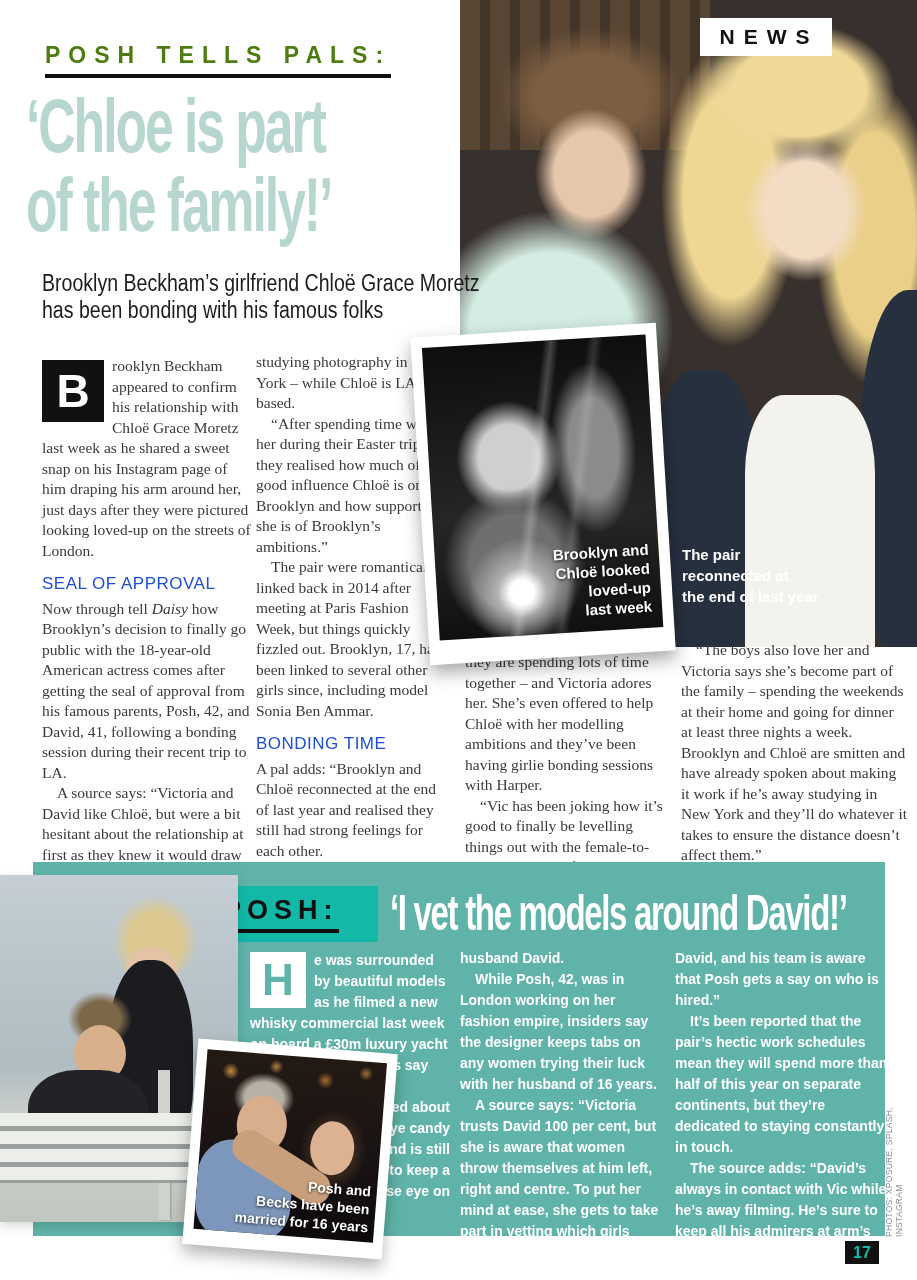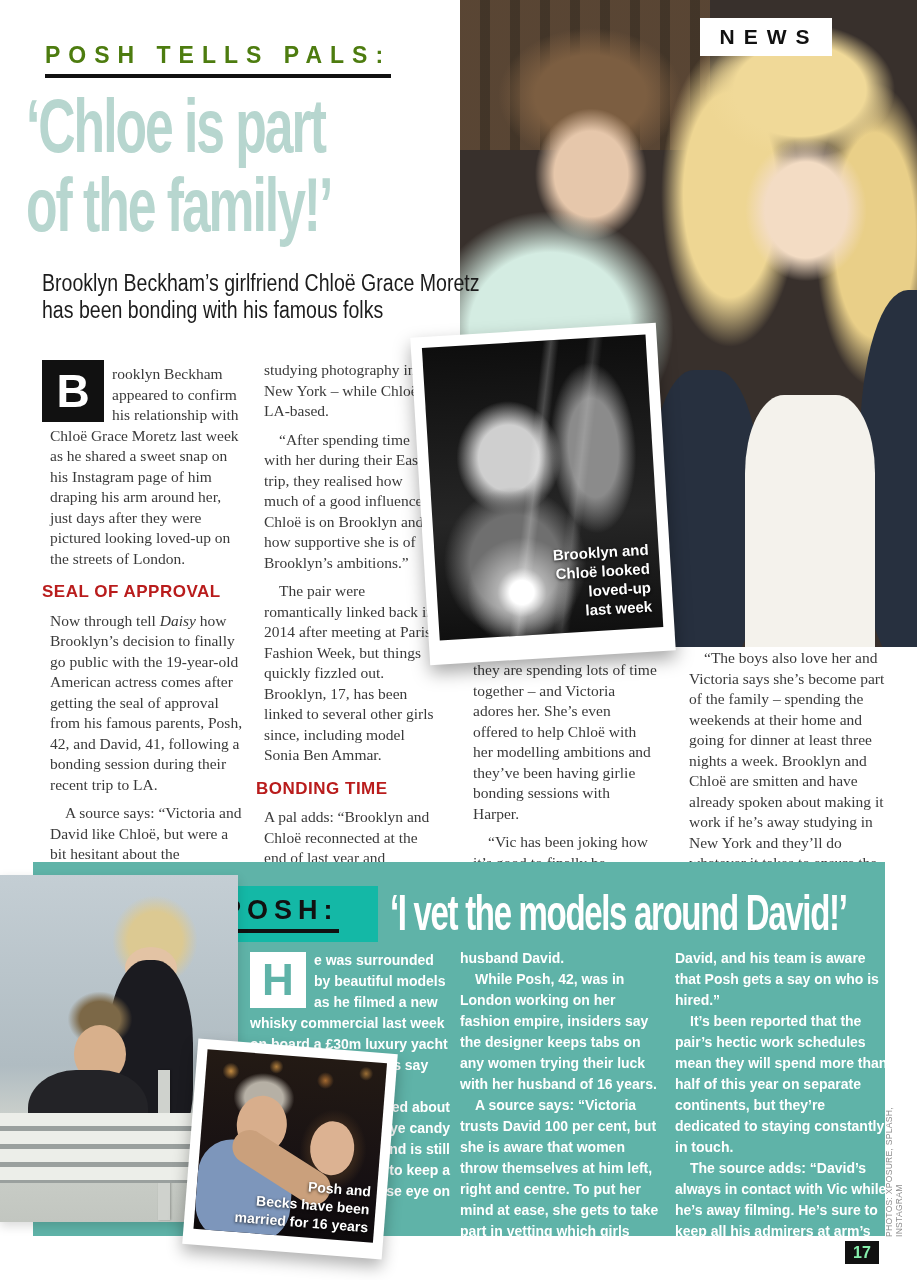--- a/index.html
+++ b/index.html
@@ -64,7 +64,7 @@
 
   
   .col{color:#3a3a3a;font-family:"Liberation Serif",serif;font-size:15.5px;line-height:20.5px;}
-  .col p{margin:8px;}
+  .col p{margin:0;}
   .ind{text-indent:15px;}
   .subhead{font-family:"Liberation Sans",sans-serif;font-weight:bold;font-size:17px;color:#b91c1c;
      letter-spacing:.5px;margin:13px 0 4px 0;}

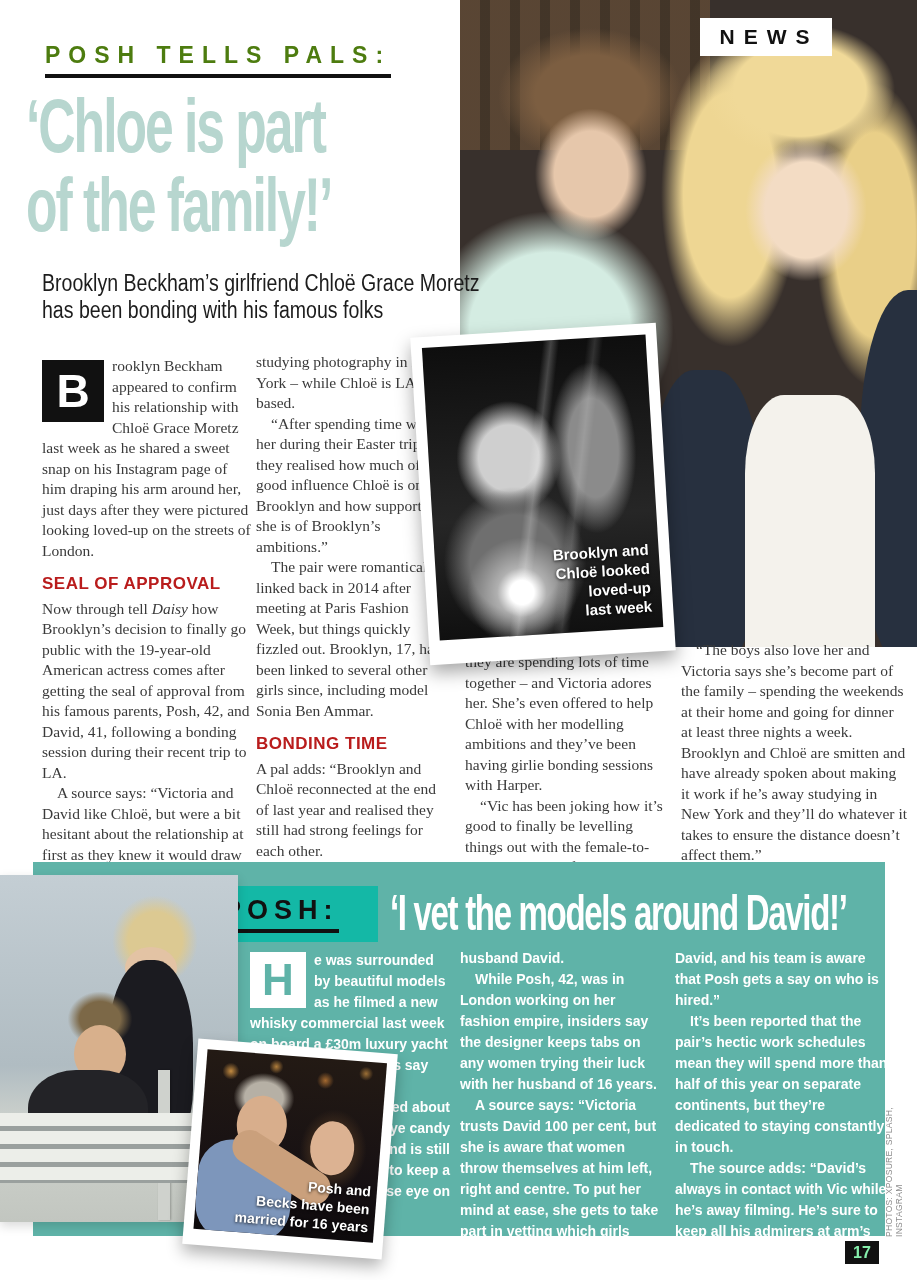--- a/index.html
+++ b/index.html
@@ -163,6 +163,9 @@
   </div>
 
   <div class="abs news-tag">NEWS</div>
+  <div class="abs cap-main pre">The pair
+reconnected at
+the end of last year</div>
 
   <div class="abs kicker">POSH TELLS PALS:</div>
   <div class="abs headline">

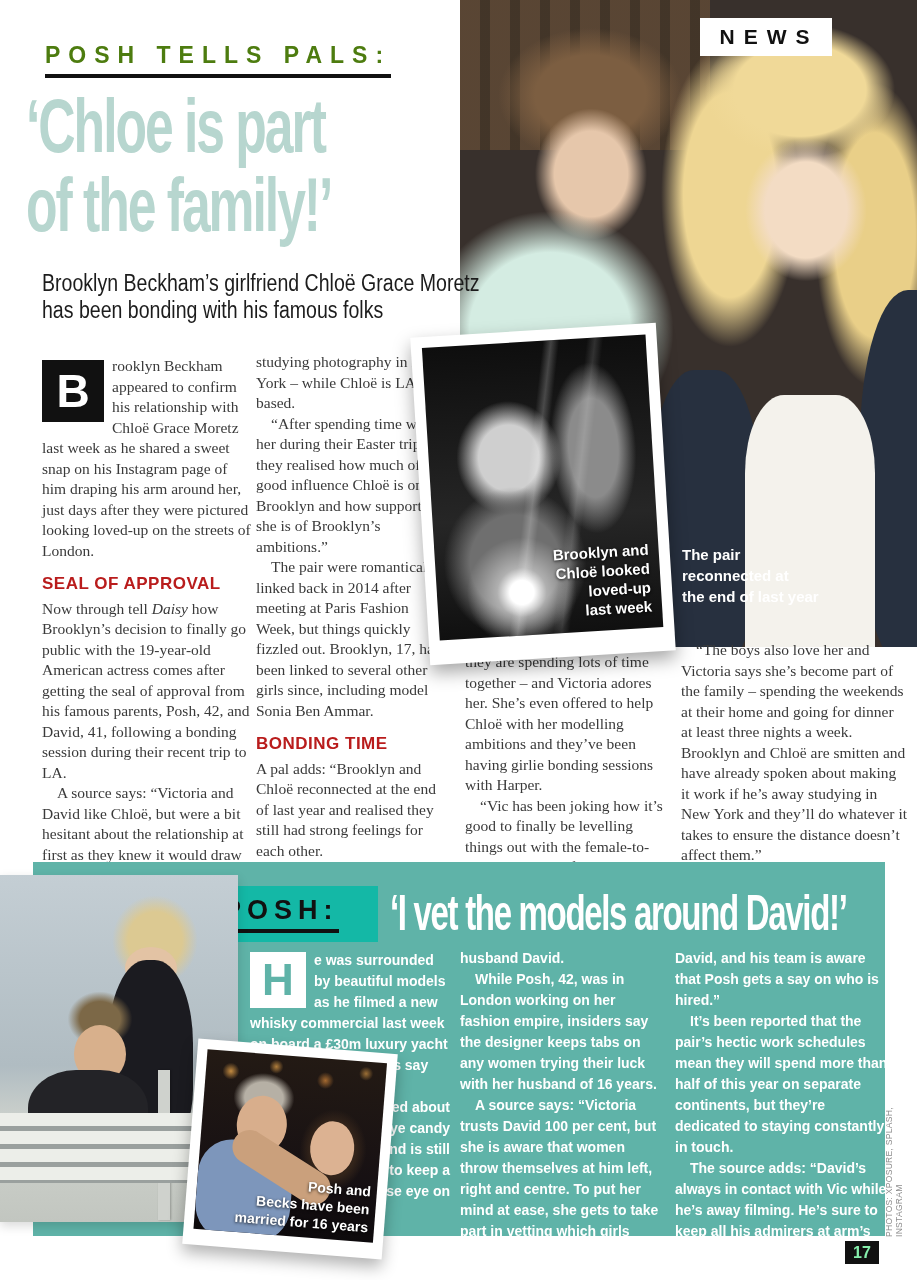--- a/index.html
+++ b/index.html
@@ -66,7 +66,7 @@
   .col{color:#3a3a3a;font-family:"Liberation Serif",serif;font-size:15.5px;line-height:20.5px;}
   .col p{margin:0;}
   .ind{text-indent:15px;}
-  .subhead{font-family:"Liberation Sans",sans-serif;font-weight:bold;font-size:17px;color:#b91c1c;
+  .subhead{font-family:"Liberation Sans",sans-serif;font-weight:normal;font-size:17px;color:#1d4ed8;
      letter-spacing:.5px;margin:13px 0 4px 0;}
   .it{font-style:italic;}
   .col1{left:42px;top:356px;width:210px;}

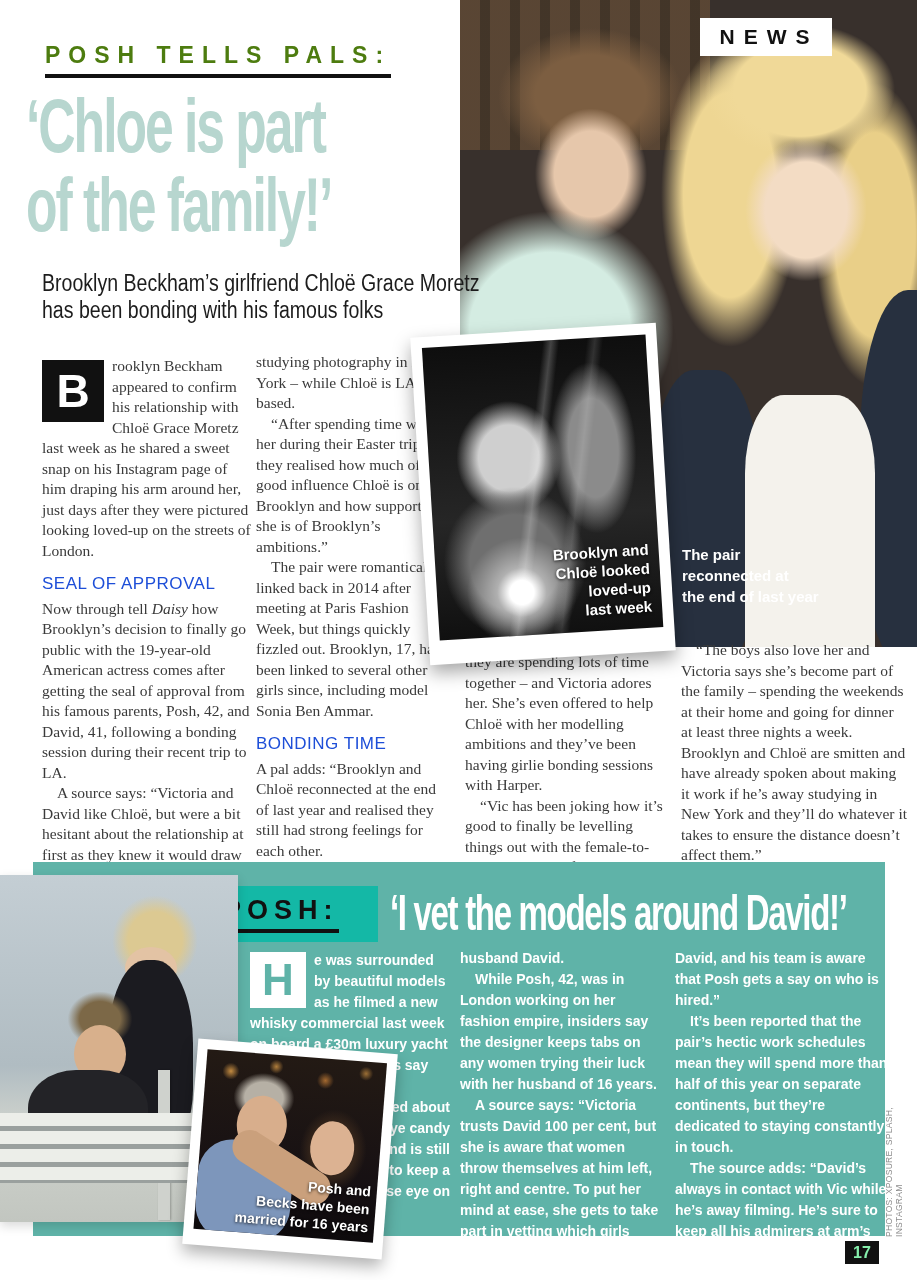--- a/index.html
+++ b/index.html
@@ -181,7 +181,7 @@
     <div class="dropcap-b">B</div>
     <p>rooklyn Beckham appeared to confirm his relationship with Chloë Grace Moretz last week as he shared a sweet snap on his Instagram page of him draping his arm around her, just days after they were pictured looking loved-up on the streets of London.</p>
     <div class="subhead">SEAL OF APPROVAL</div>
-    <p><span>Now through tell </span><span class="it">Daisy</span><span> how Brooklyn’s decision to finally go public with the 19-year-old American actress comes after getting the seal of approval from his famous parents, Posh, 42, and David, 41, following a bonding session during their recent trip to LA.</span></p>
+    <p><span>Now through tell </span><span class="it">Daisy</span><span> how Brooklyn’s decision to finally go public with the 18-year-old American actress comes after getting the seal of approval from his famous parents, Posh, 42, and David, 41, following a bonding session during their recent trip to LA.</span></p>
     <p class="ind">A source says: “Victoria and David like Chloë, but were a bit hesitant about the relationship at first as they knew it would draw a lot of attention. They feared it might be distracting for Brooklyn, who is interested in</p>
   </div>
 

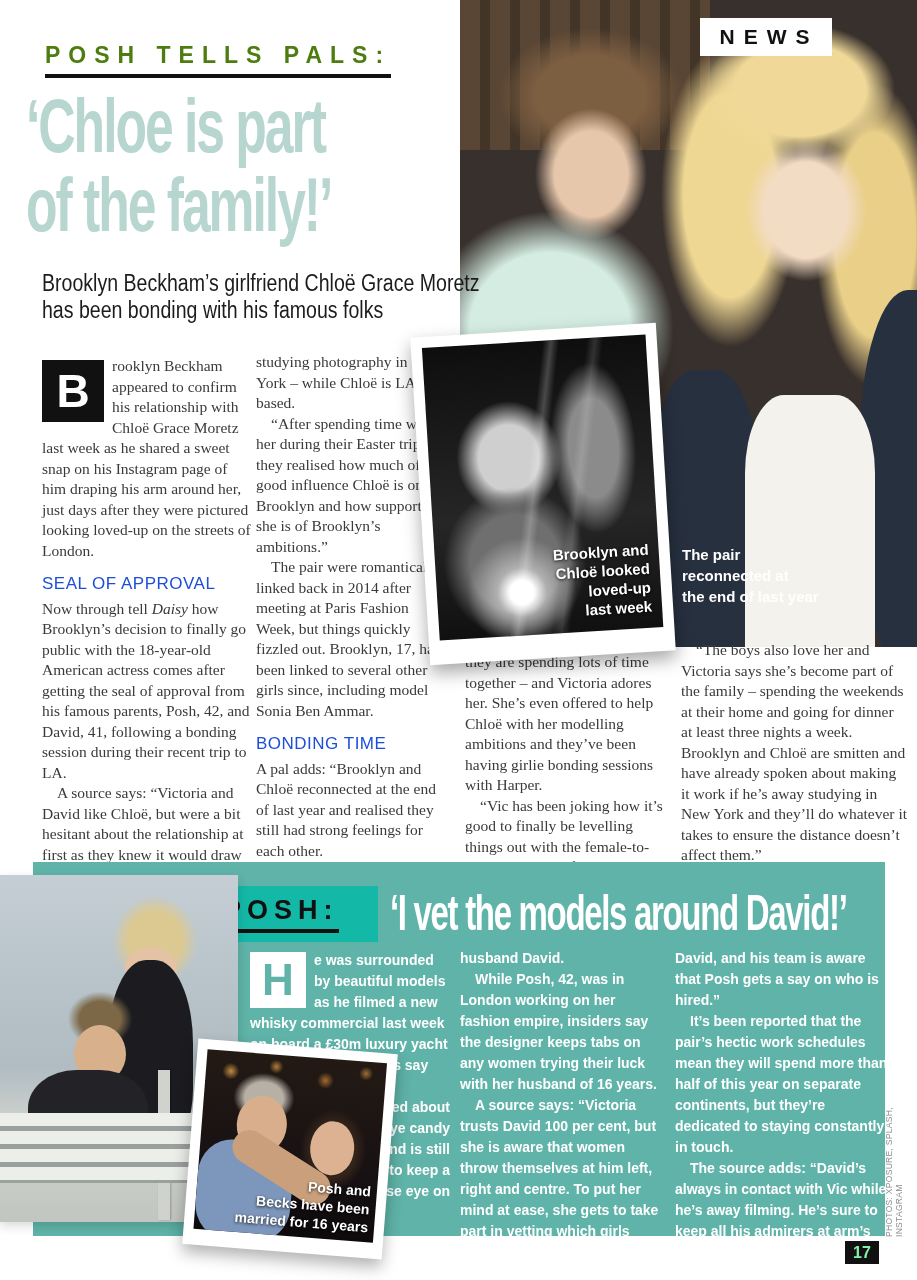--- a/index.html
+++ b/index.html
@@ -138,7 +138,7 @@
 
   
   .site{left:560px;top:1241px;width:270px;text-align:right;color:#111;font-weight:bold;font-size:18.5px;letter-spacing:.5px;}
-  .pagenum{left:845px;top:1241px;width:34px;height:23px;background:#111;color:#86efac;font-weight:bold;
+  .pagenum{left:845px;top:1241px;width:34px;height:23px;background:#111;color:#14b8a6;font-weight:bold;
      font-size:16px;text-align:center;line-height:23px;}
   .credit{left:884px;top:1052px;height:185px;width:16px;color:#8d8d8d;font-size:8.5px;letter-spacing:.3px;
      writing-mode:vertical-rl;transform:rotate(180deg);text-align:left;}

